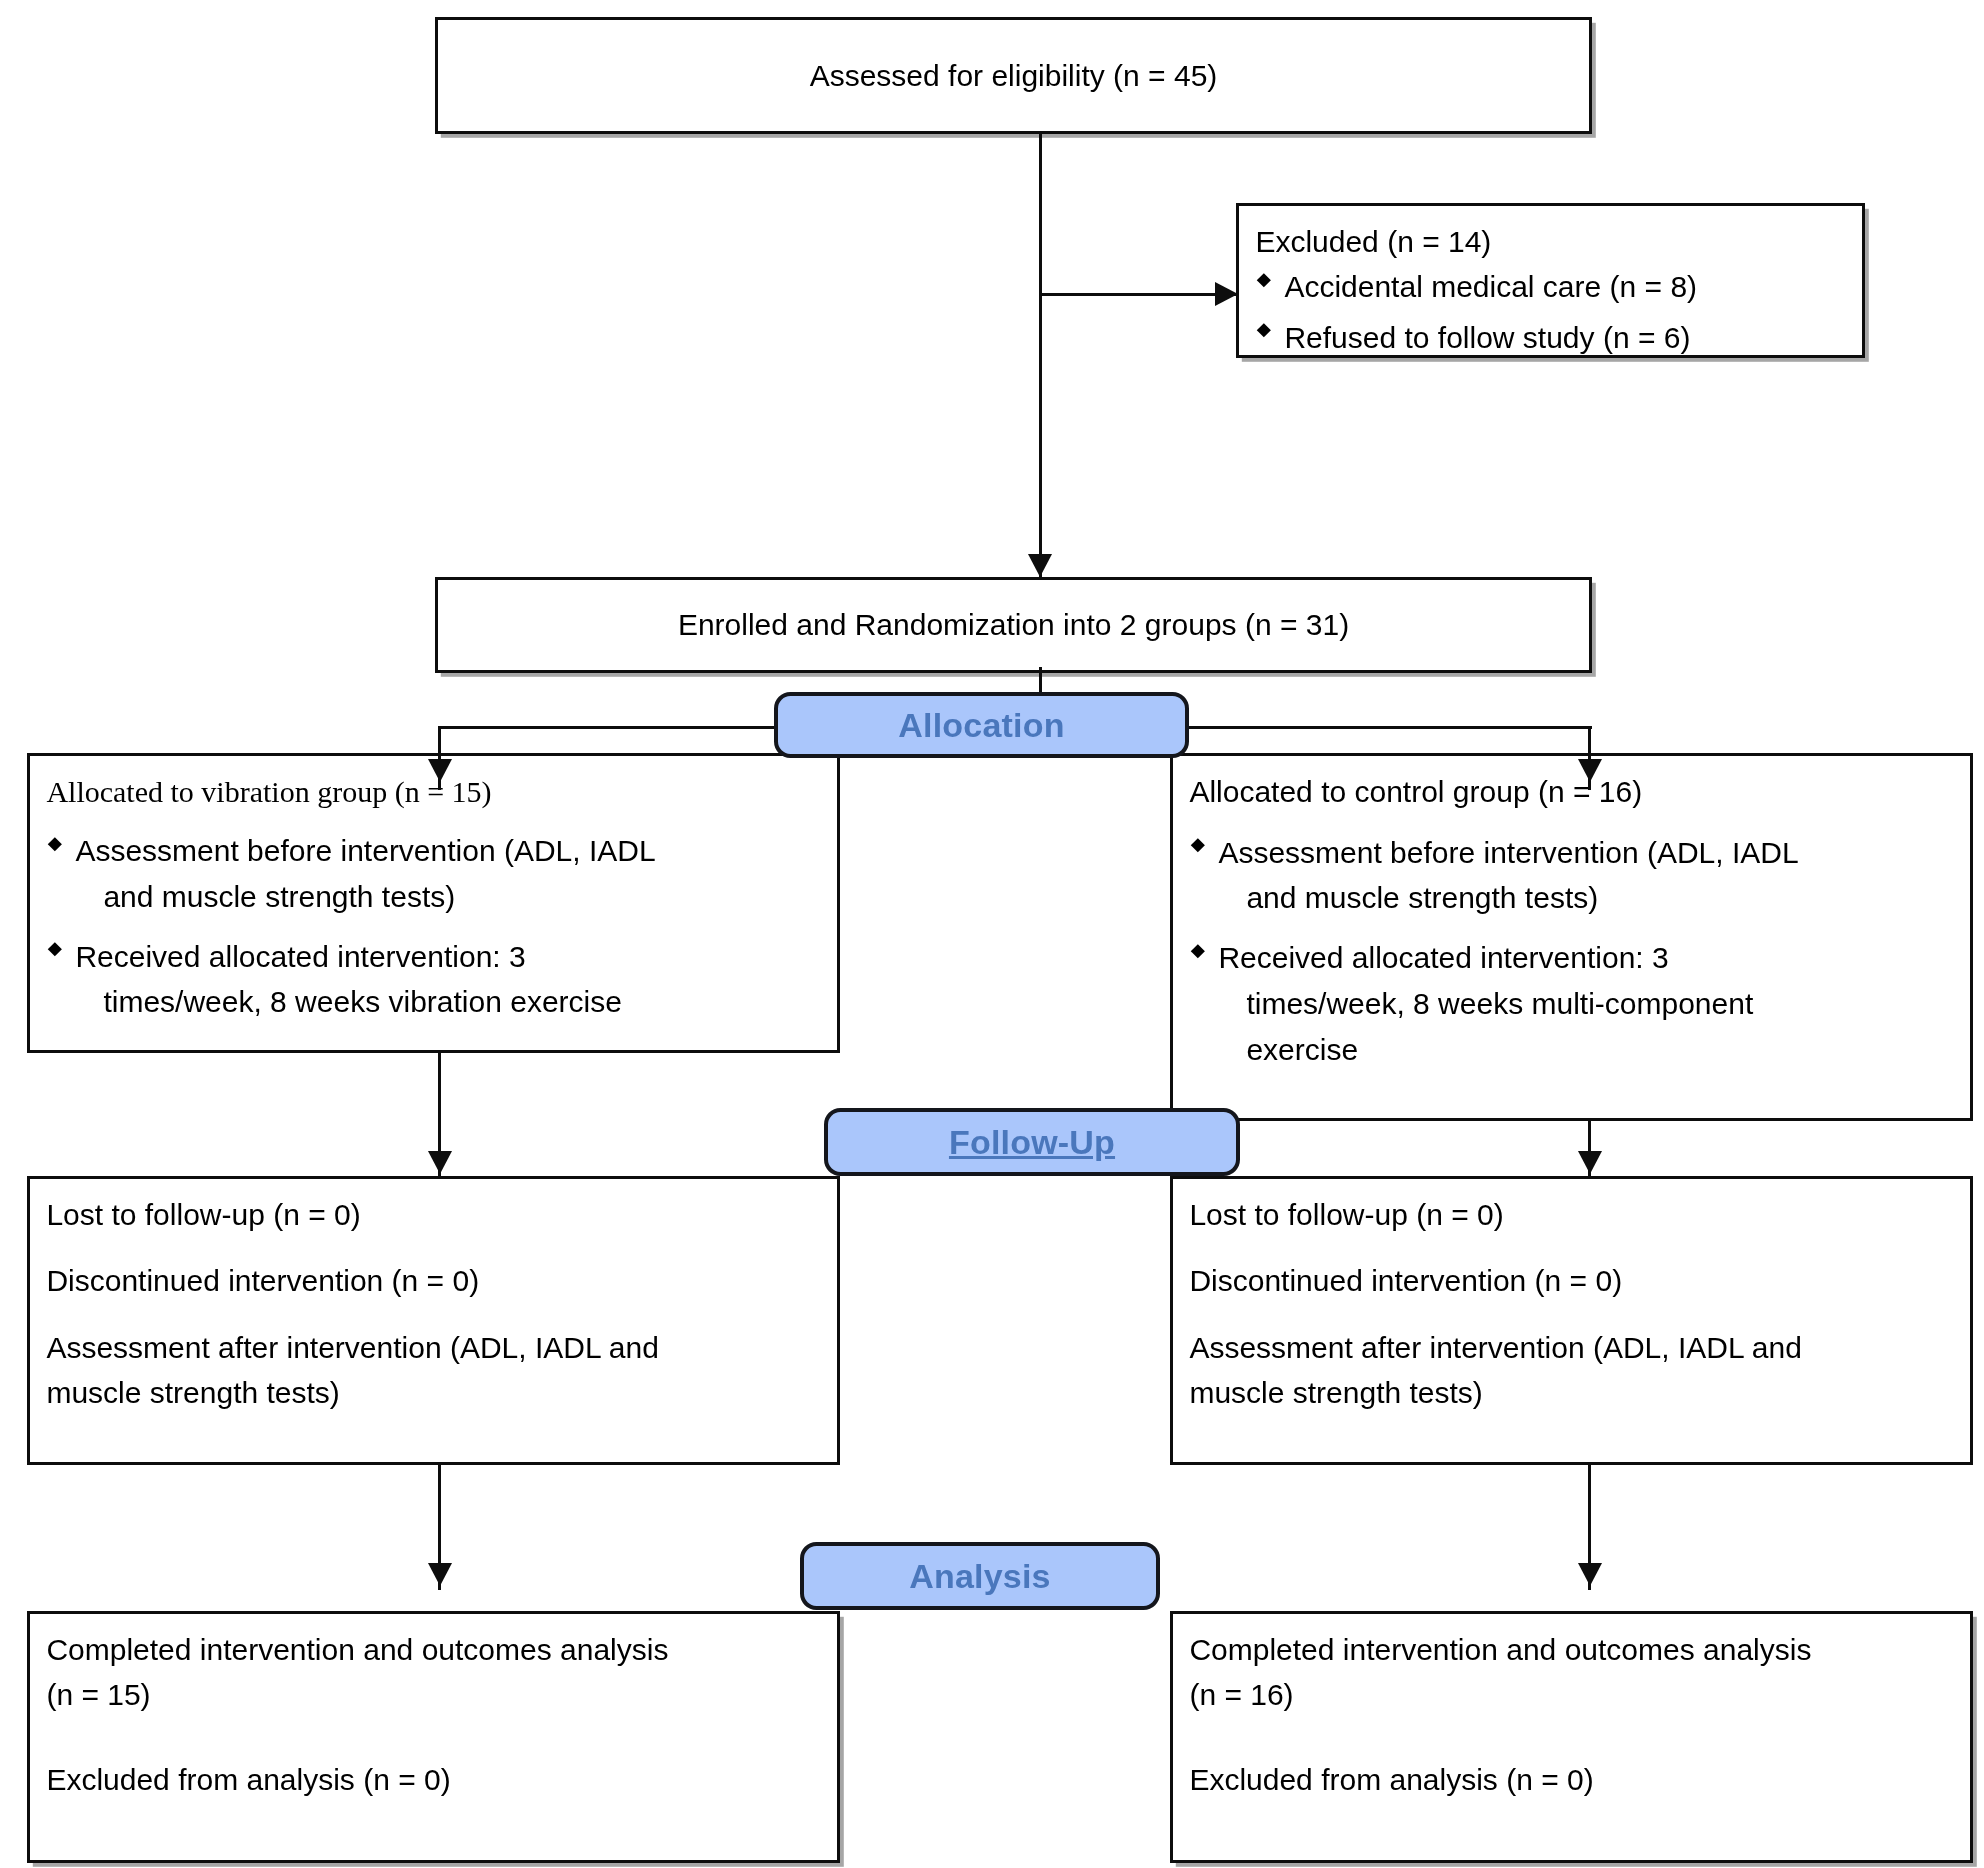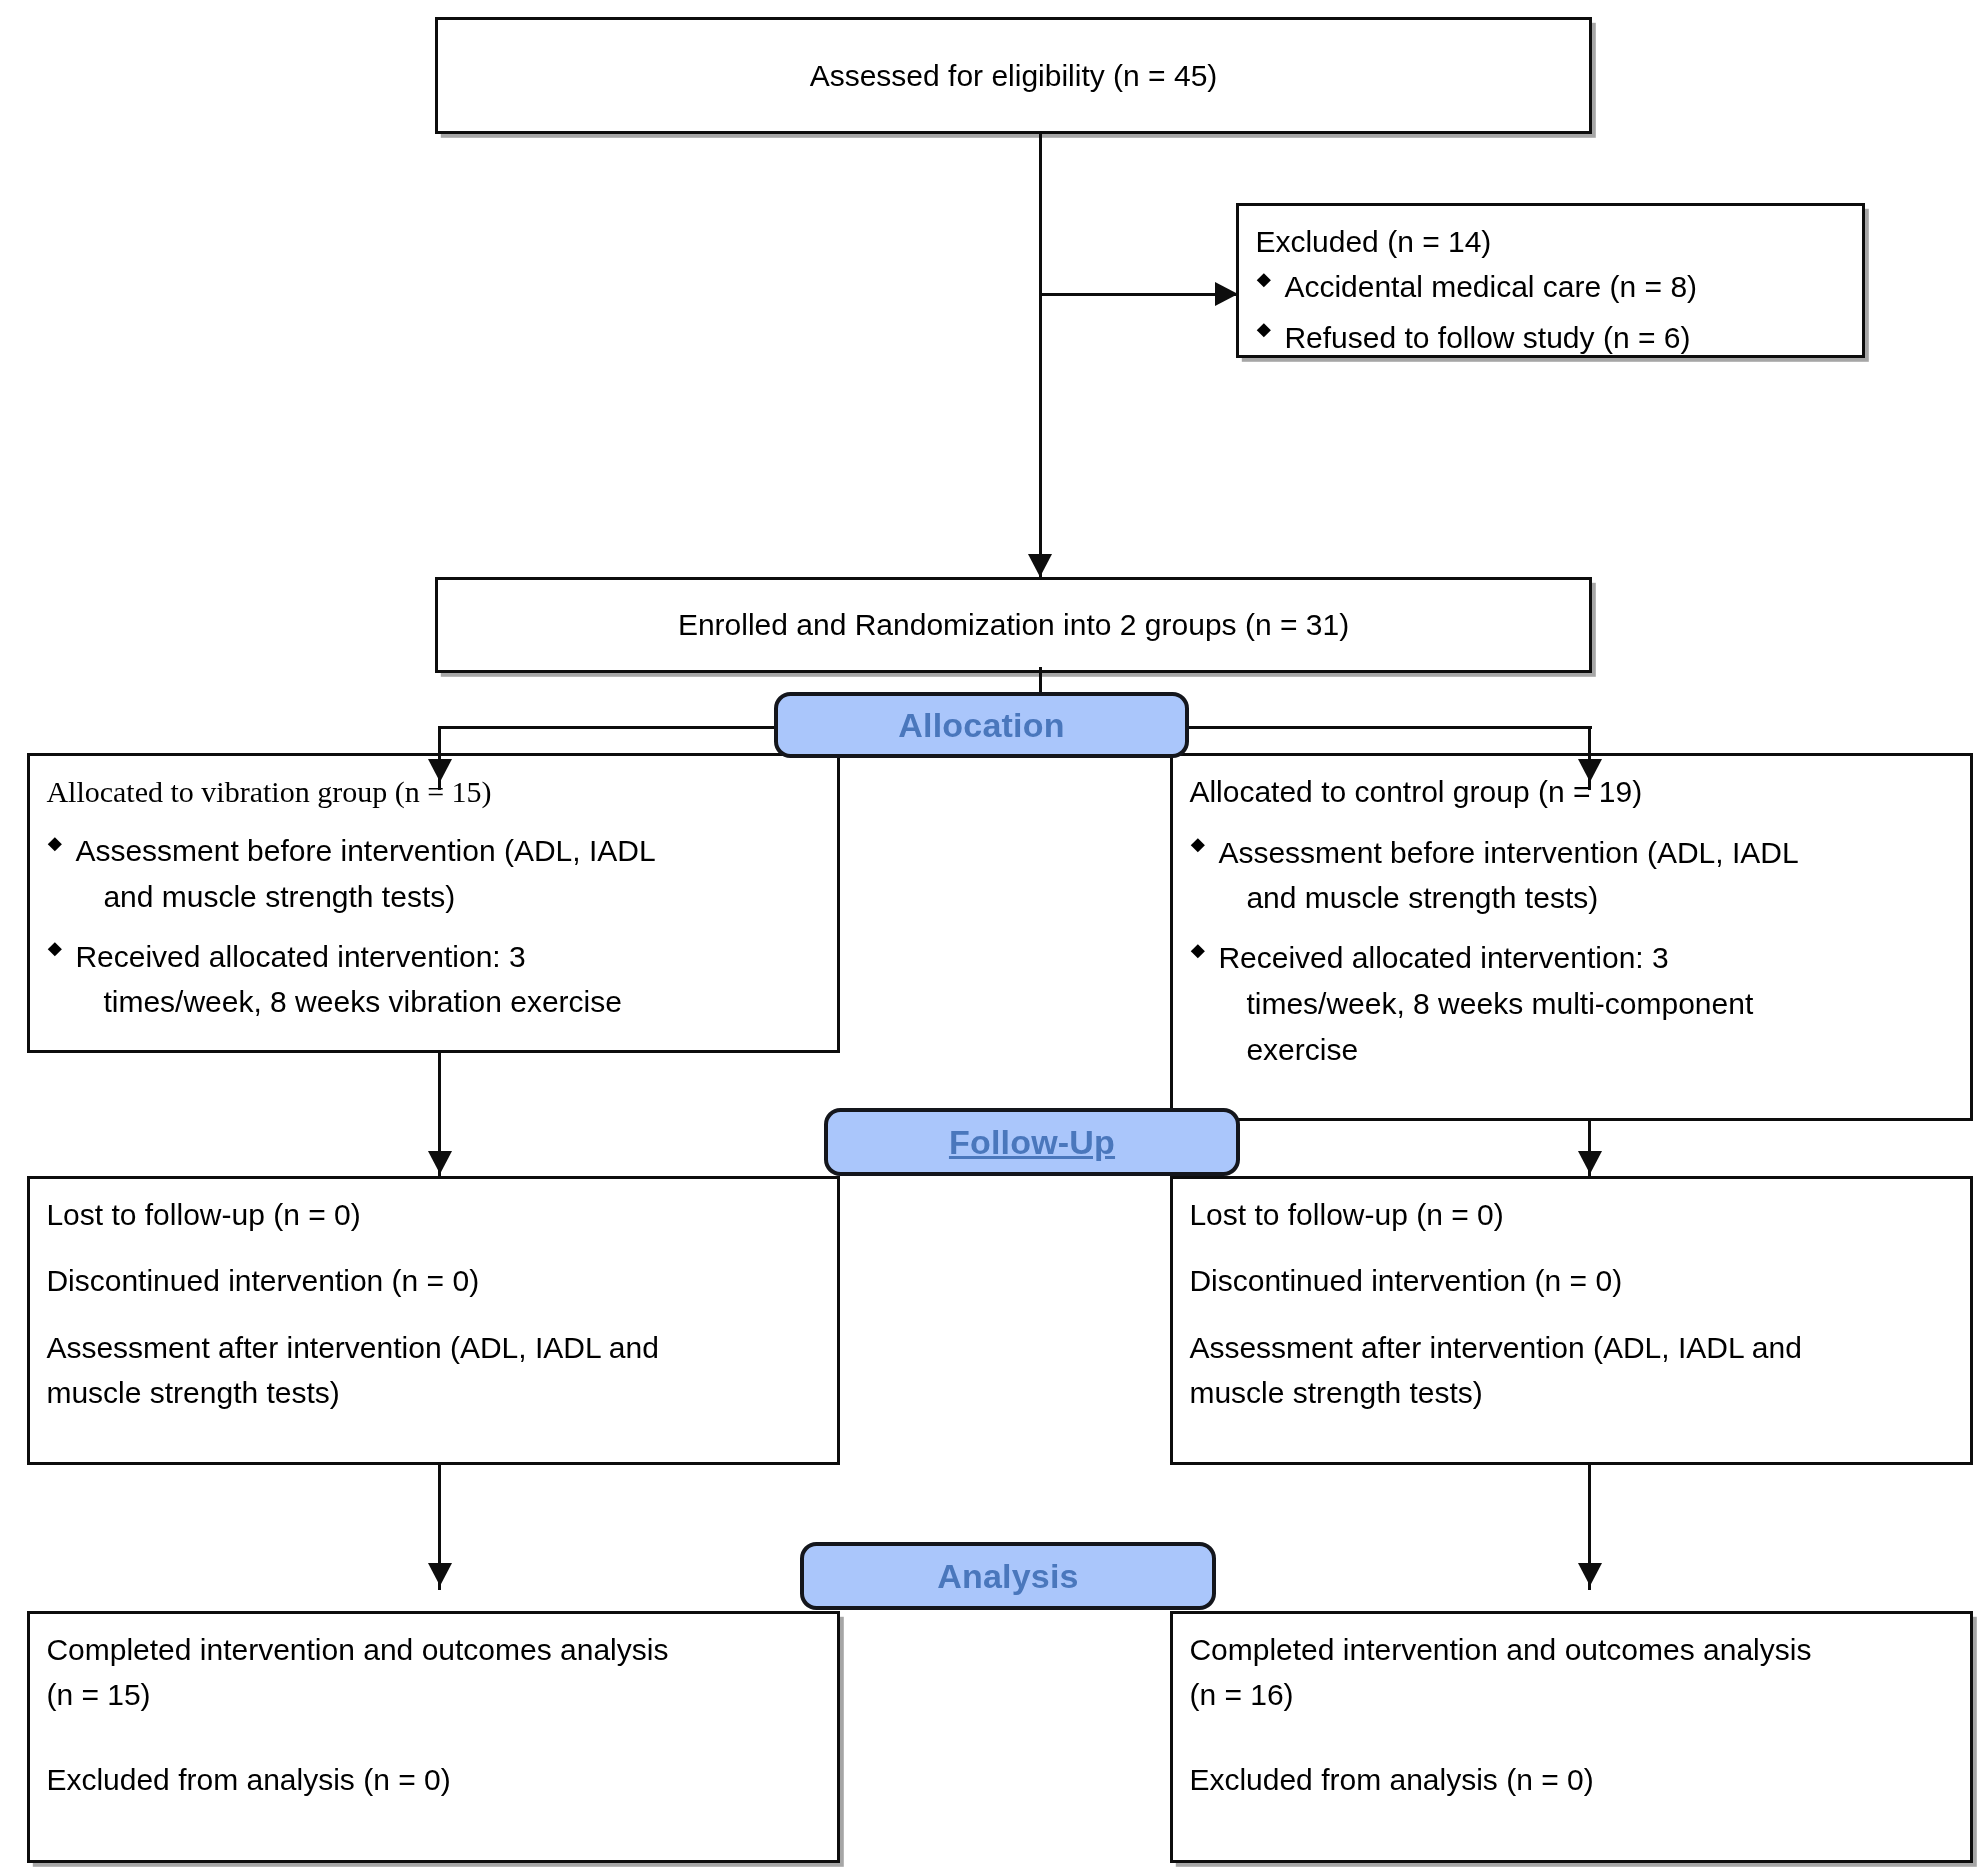--- a/index.html
+++ b/index.html
@@ -133,7 +133,7 @@
 
   <div class="box" style="left:1170px;top:753px;width:803px;height:368px;">
     <div class="pad">
-      <div style="margin-bottom:15.5px;">Allocated to control group (n = 19)</div>
+      <div style="margin-bottom:15.5px;">Allocated to control group (n = 16)</div>
       <ul class="blist">
         <li style="margin-bottom:14.5px;">
           <span class="dia"></span>

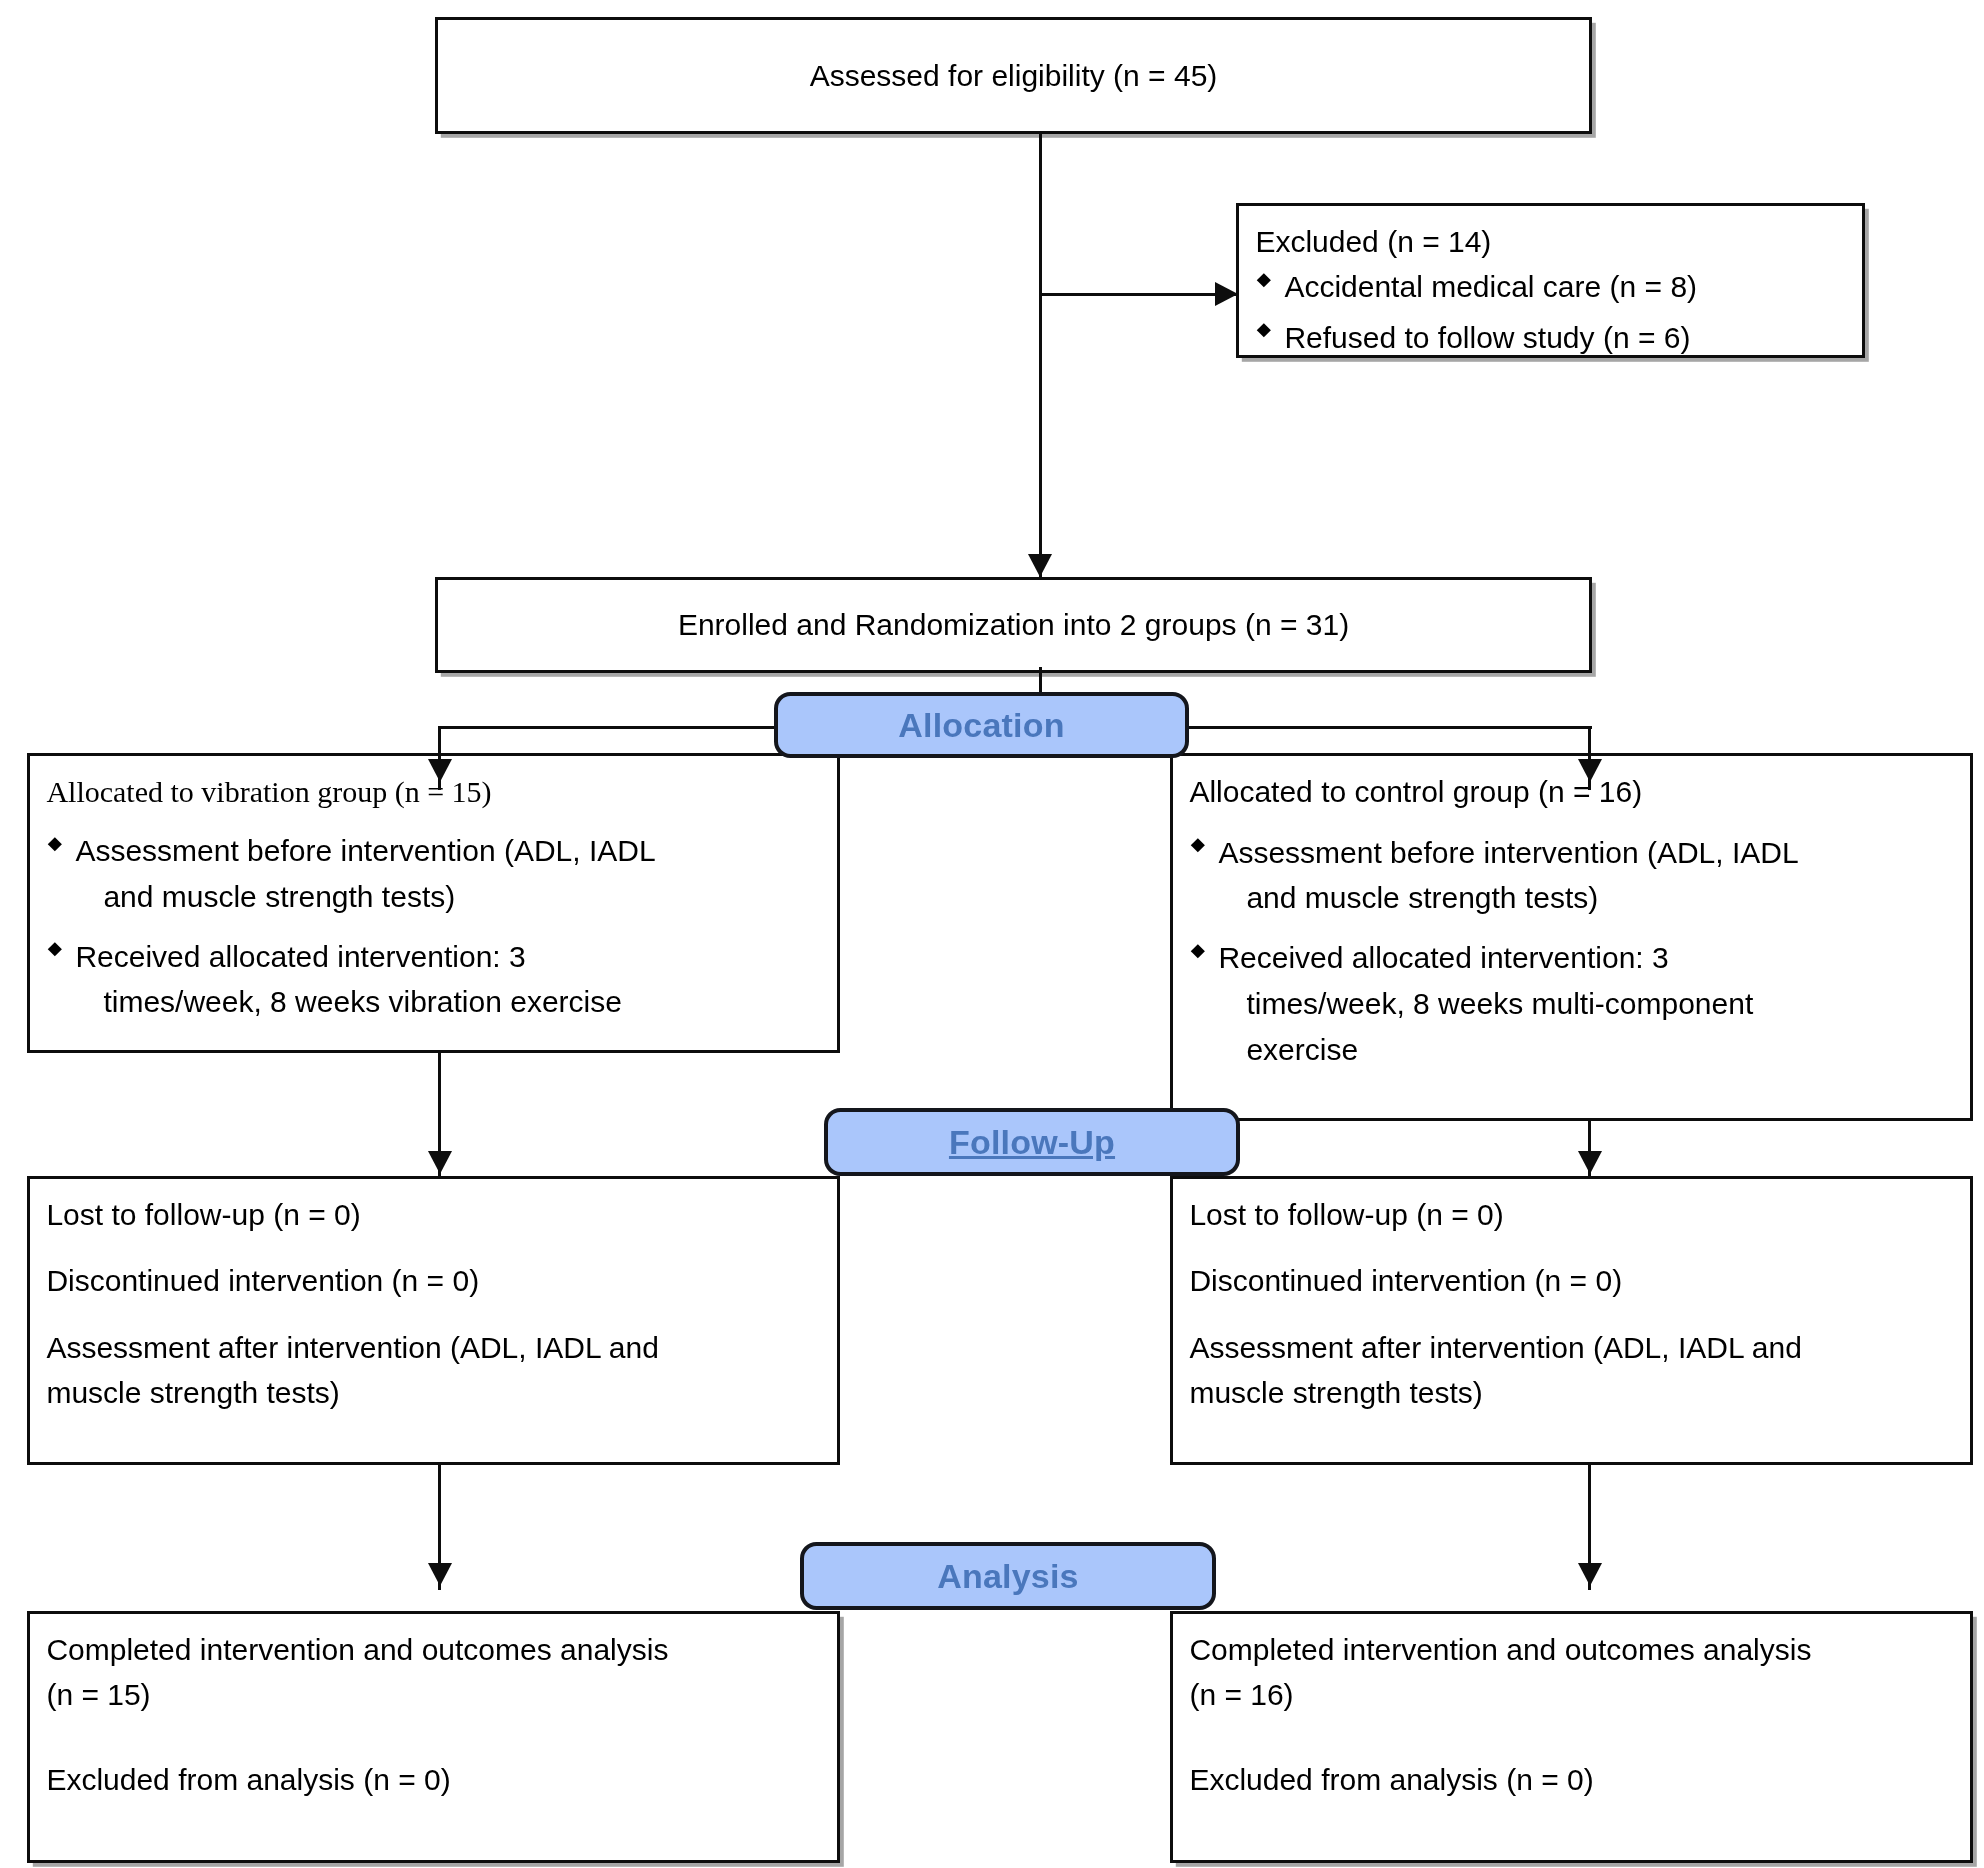--- a/index.html
+++ b/index.html
@@ -188,7 +188,7 @@
   <div class="vline" style="left:1588px;top:1465px;height:125px;"></div>
   <div class="arrowdown" style="left:1578px;top:1563px;"></div>
 
-  <div class="banner" style="left:800px;top:1542px;width:416px;height:68px;">
+  <div class="banner" style="left:800px;top:1542px;width:360px;height:68px;">
     <span>Analysis</span>
   </div>
 

